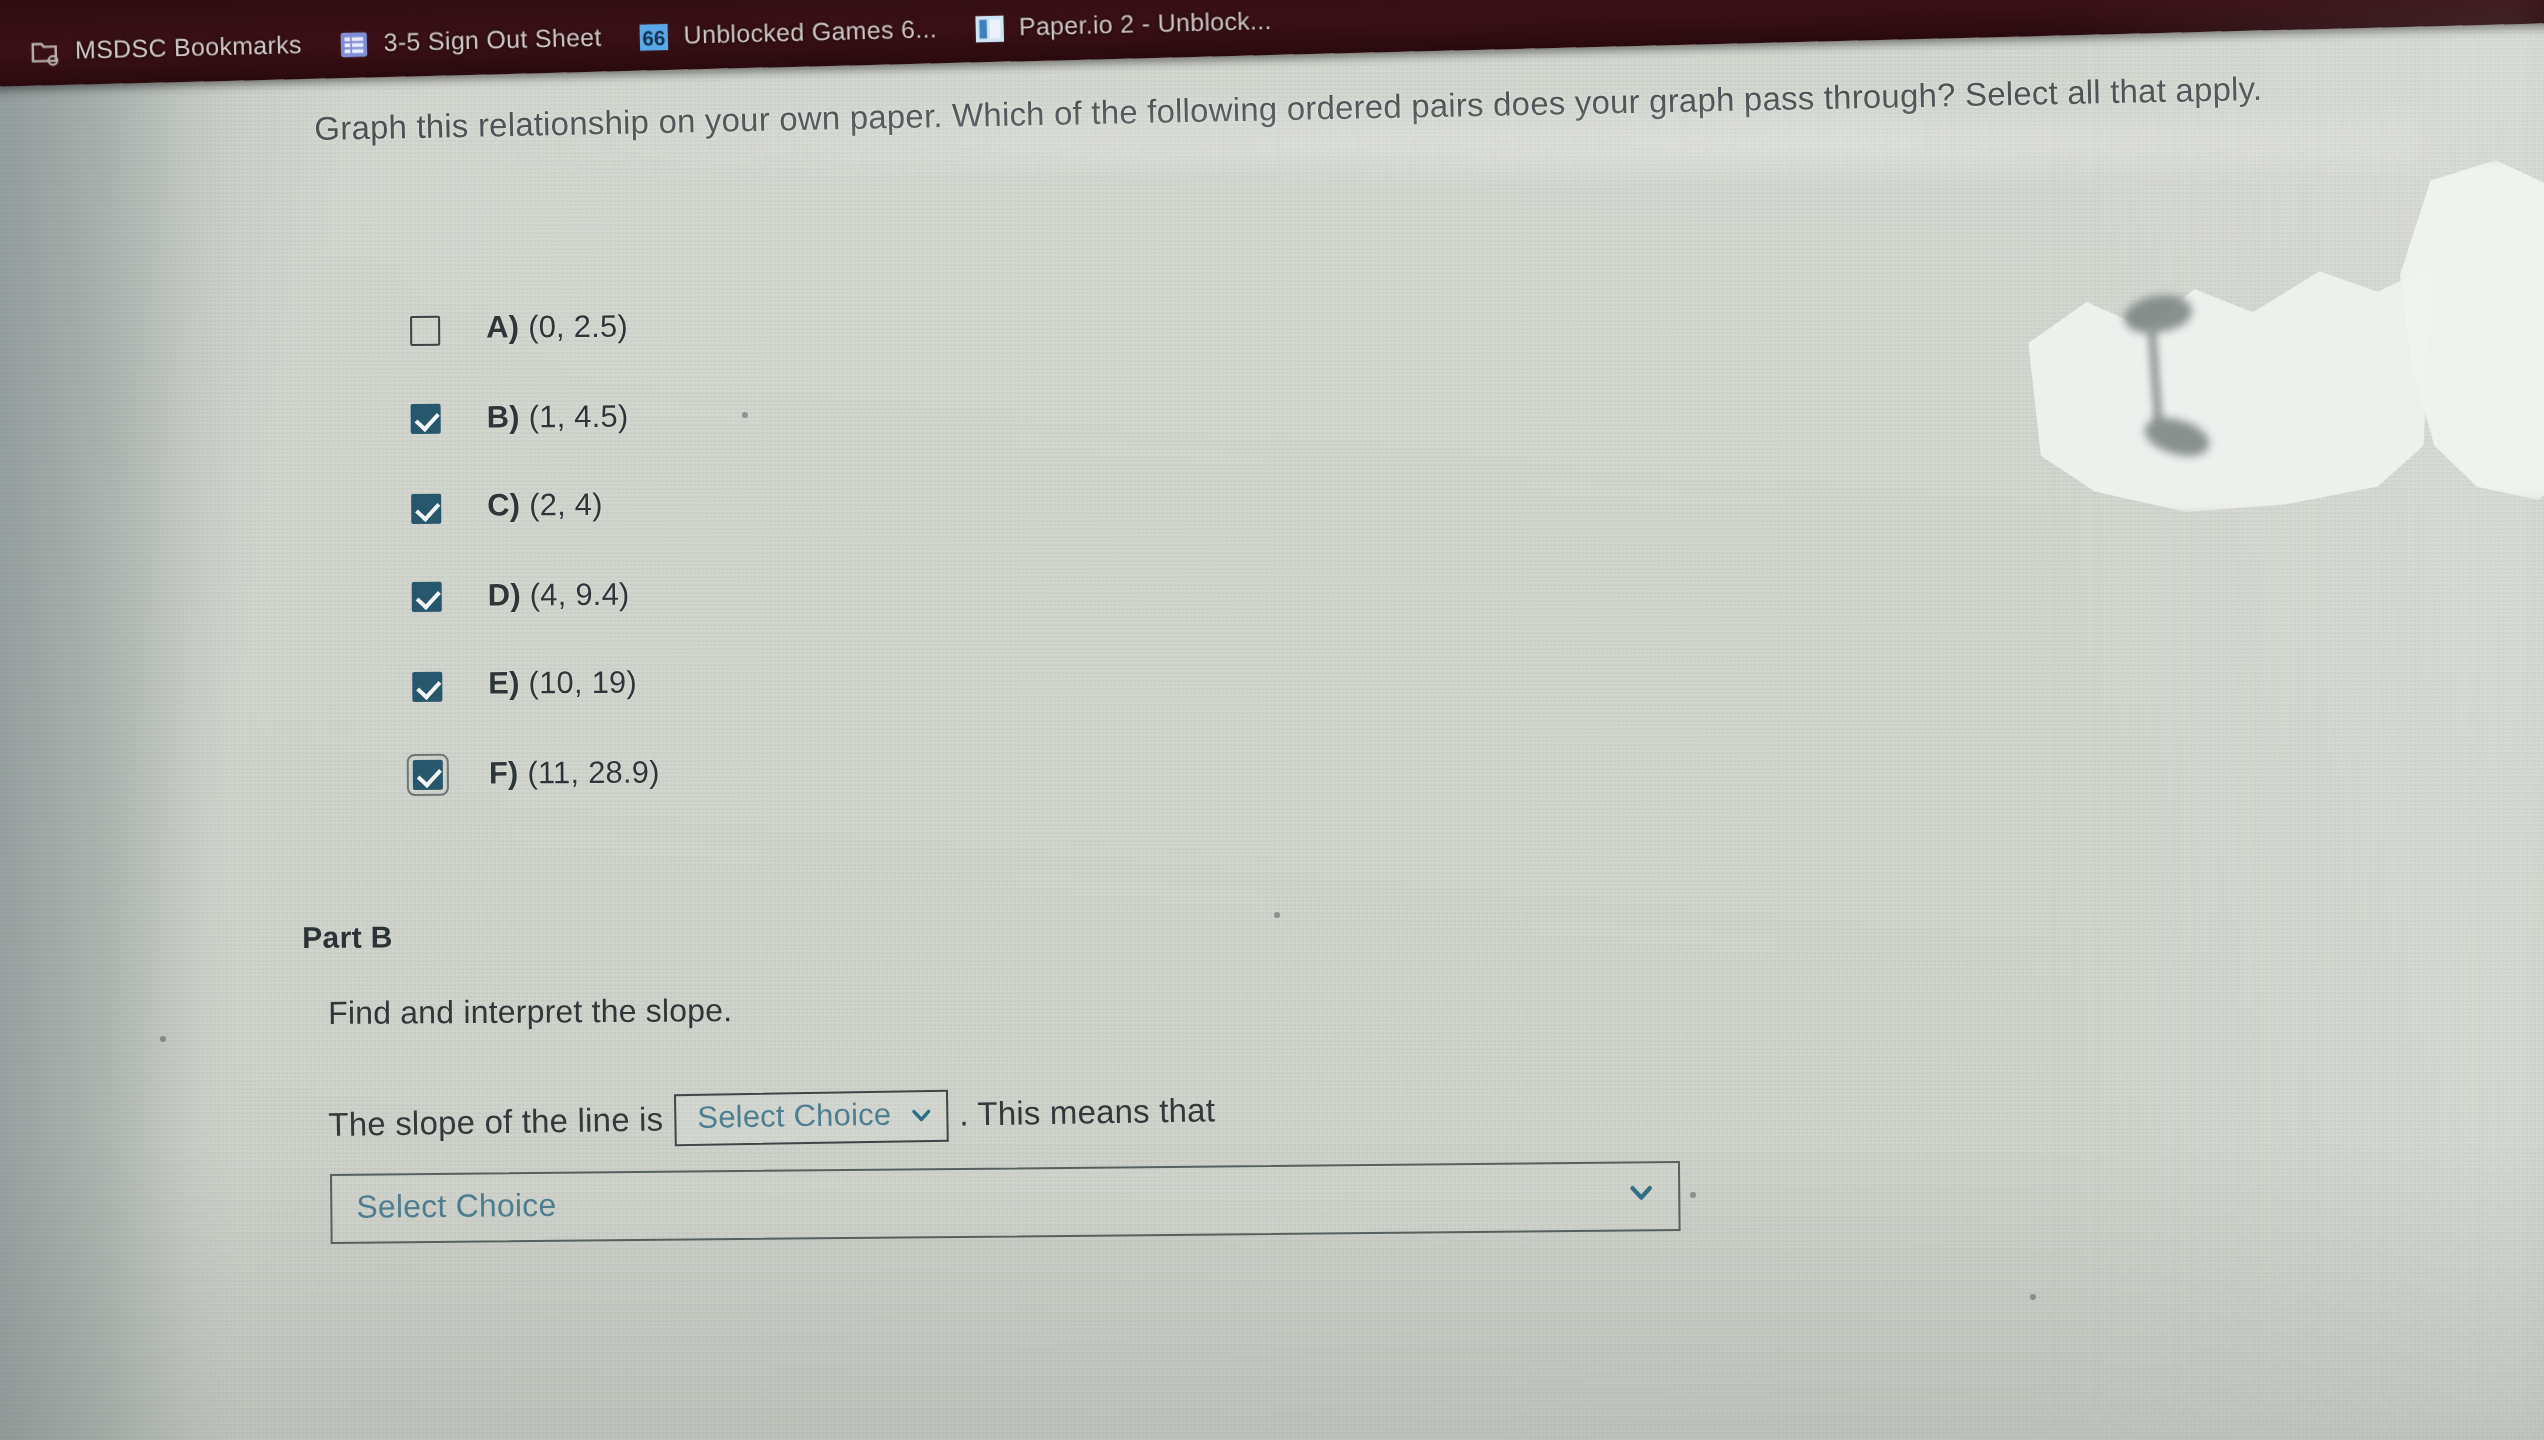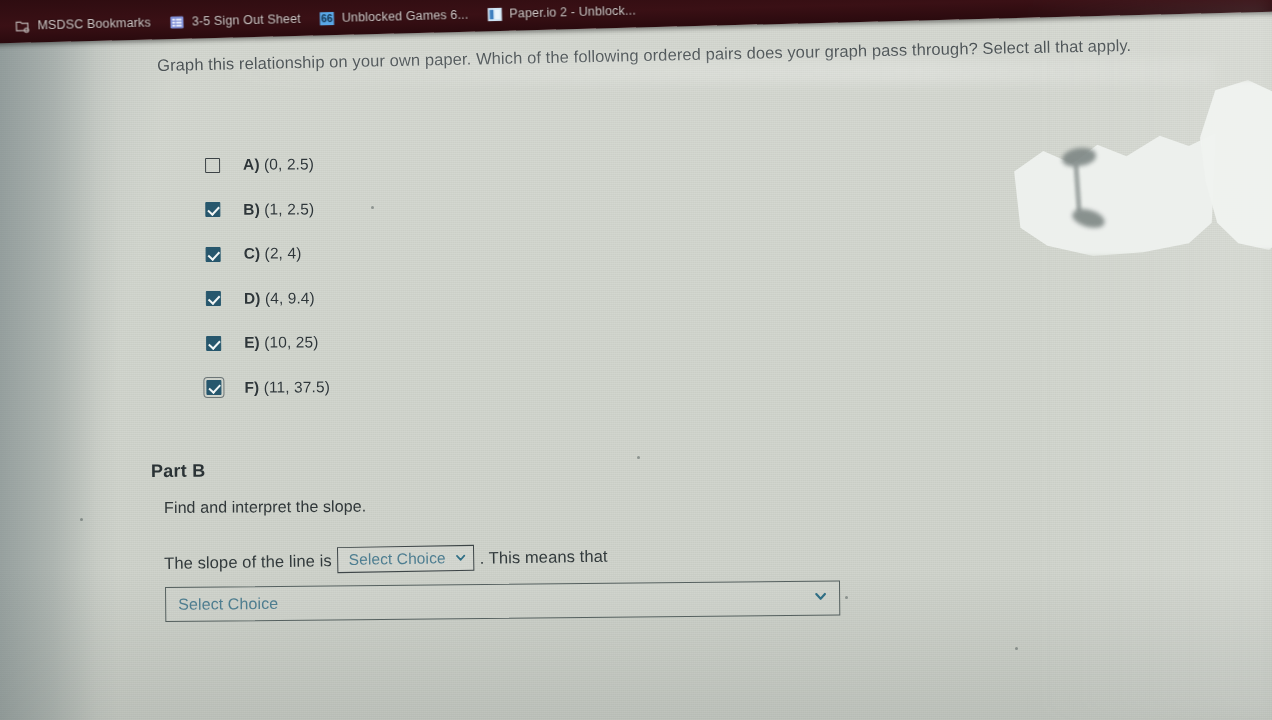--- a/index.html
+++ b/index.html
@@ -400,7 +400,7 @@
         </span>
         <span class="choice-text">
           <b>B)</b>
-          <span>(1, 2.5)</span>
+          <span>(1, 4.5)</span>
         </span>
       </div>
 

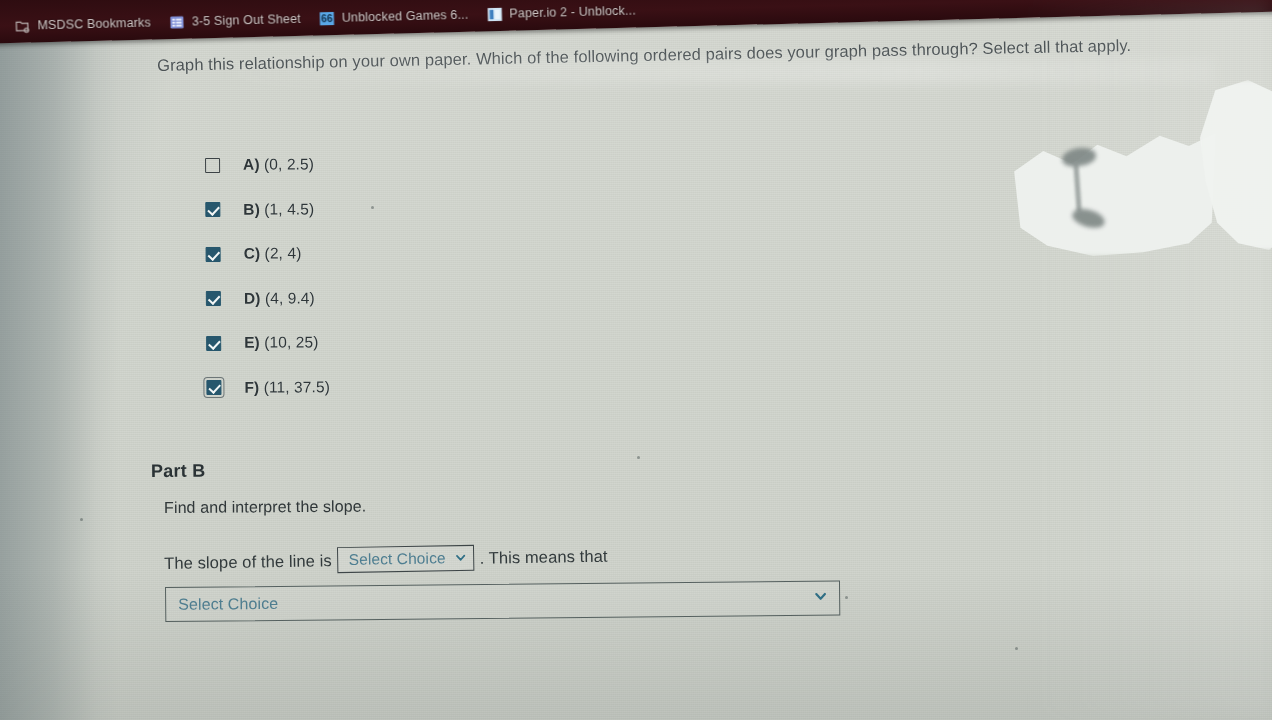--- a/index.html
+++ b/index.html
@@ -430,7 +430,7 @@
         </span>
         <span class="choice-text">
           <b>E)</b>
-          <span>(10, 25)</span>
+          <span>(10, 19)</span>
         </span>
       </div>
 

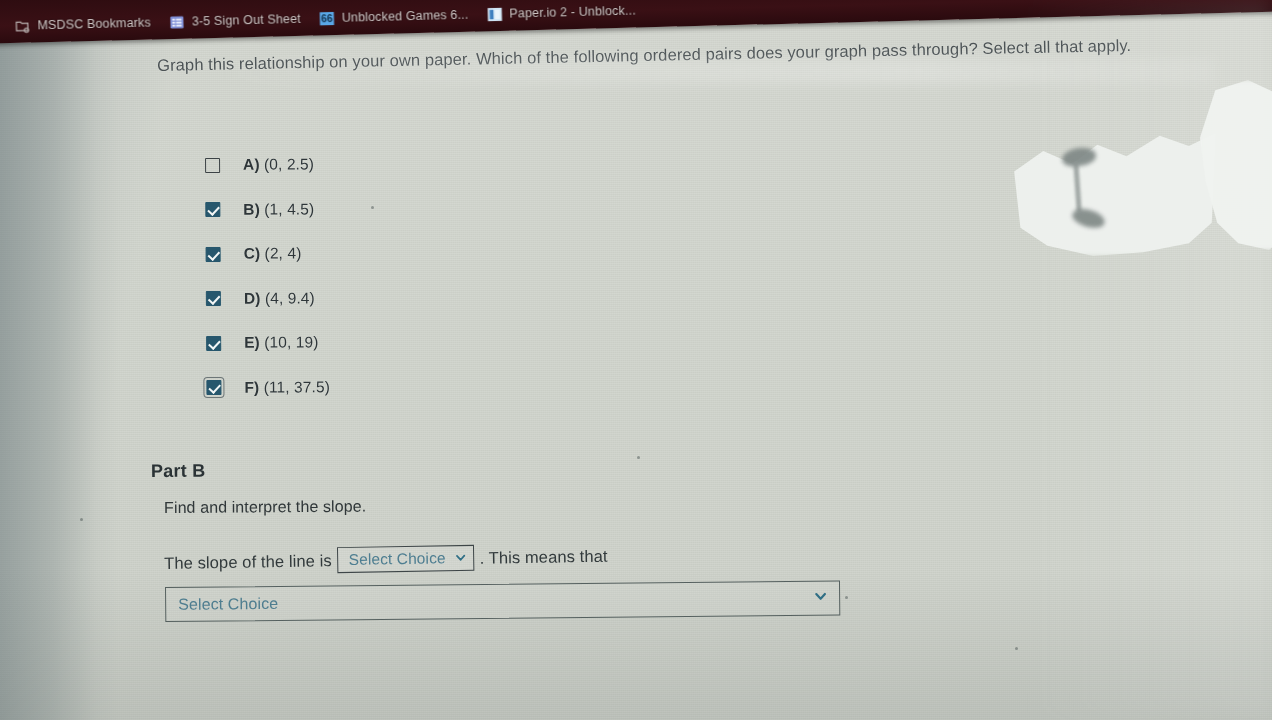--- a/index.html
+++ b/index.html
@@ -440,7 +440,7 @@
         </span>
         <span class="choice-text">
           <b>F)</b>
-          <span>(11, 37.5)</span>
+          <span>(11, 28.9)</span>
         </span>
       </div>
 

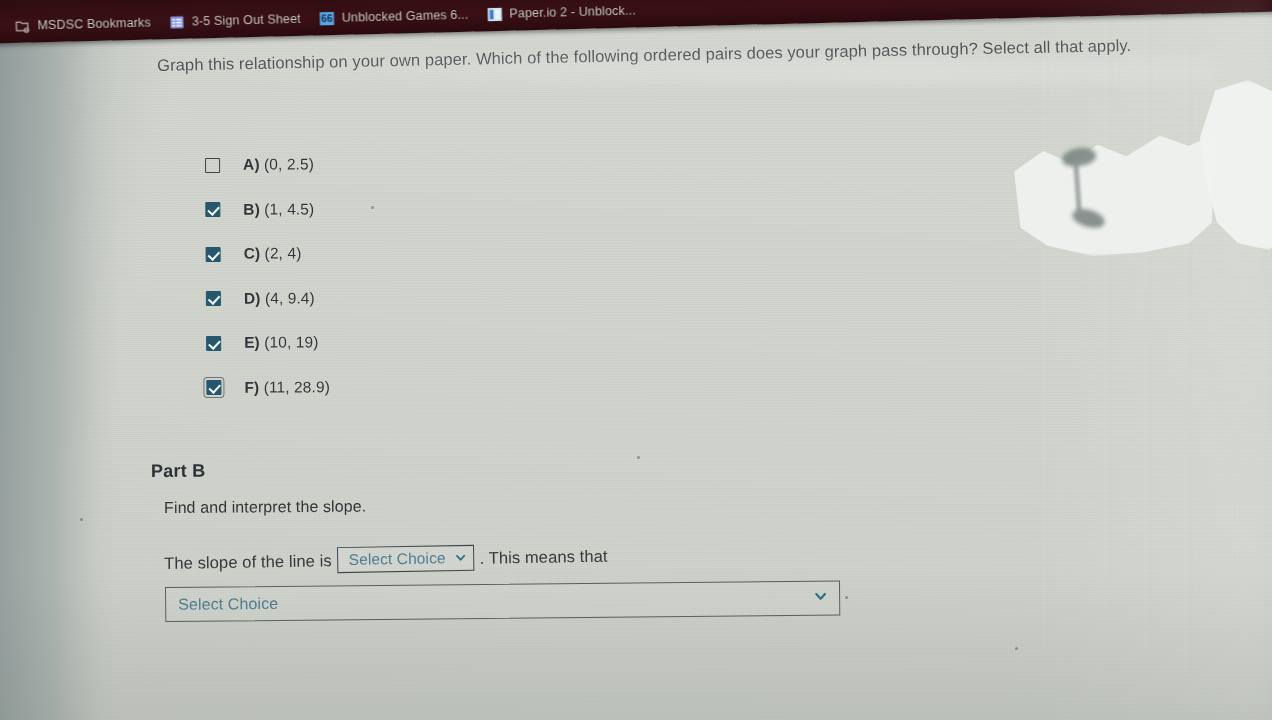--- a/index.html
+++ b/index.html
@@ -179,7 +179,7 @@
     position: absolute;
     left: 151px;
     top: 461px;
-    font-size: 18px;
+    font-size: 15px;
     font-weight: 700;
     color: #2b3336;
     letter-spacing: .2px;

